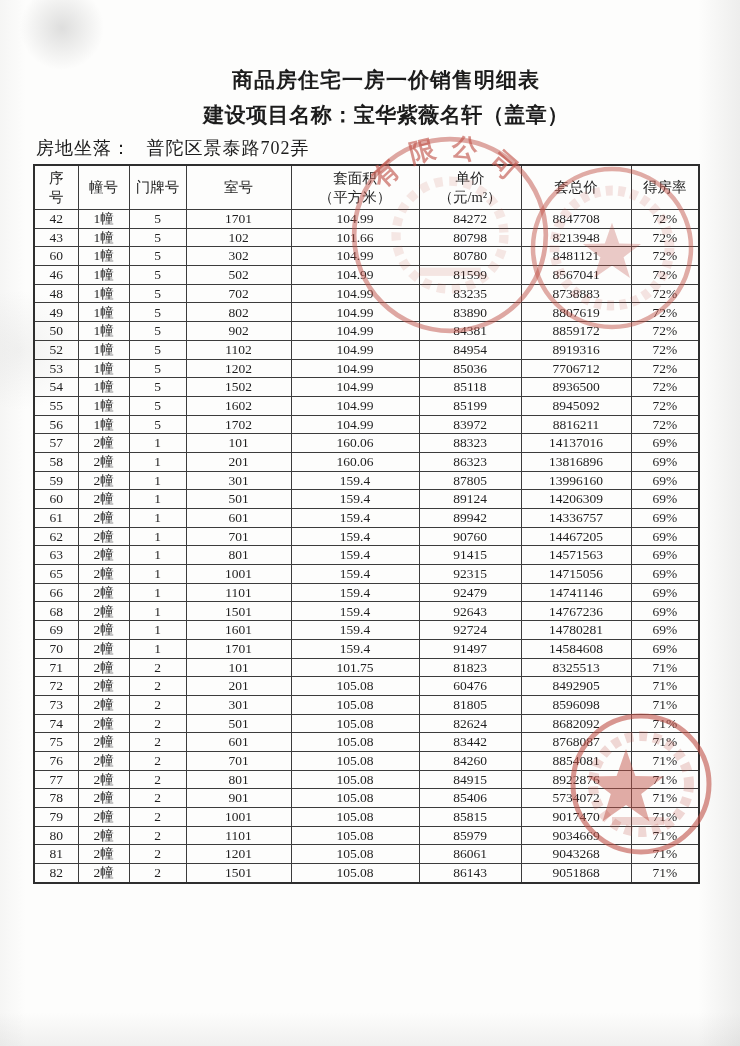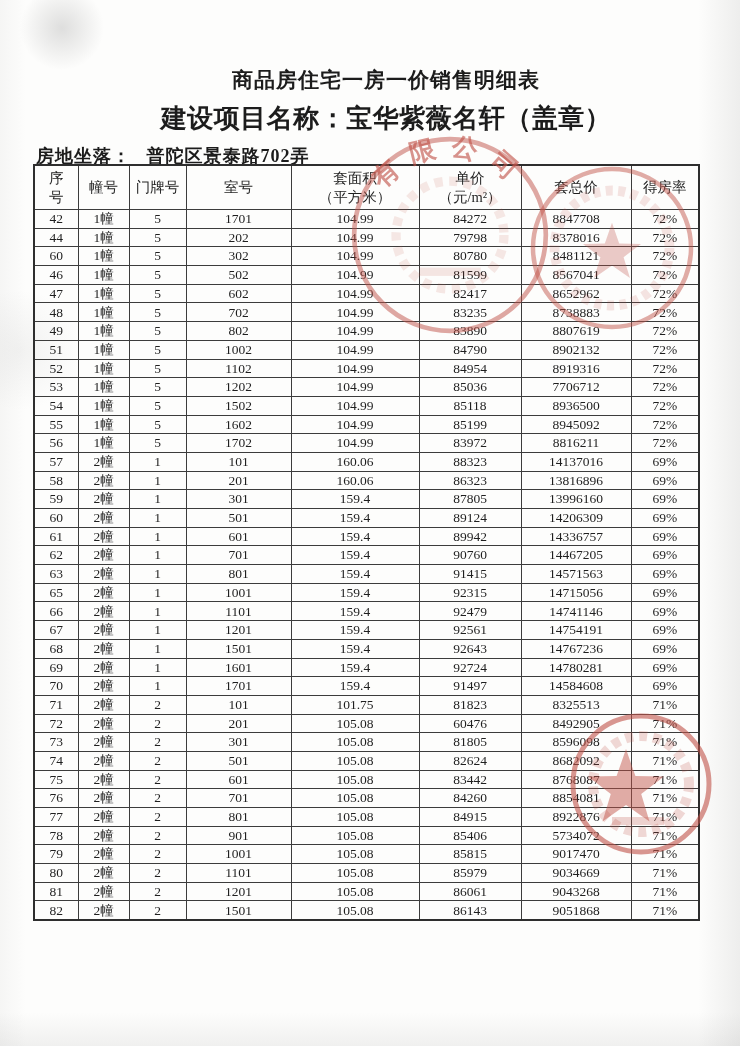--- a/index.html
+++ b/index.html
@@ -26,7 +26,7 @@
   }
   .doc-subtitle{
     position:absolute;top:101px;left:0;width:100%;
-    font-size:26px;font-weight:700;letter-spacing:0.5px;
+    font-size:21px;font-weight:700;letter-spacing:0.5px;
   }
   .doc-address{
     position:absolute;top:144px;left:36px;

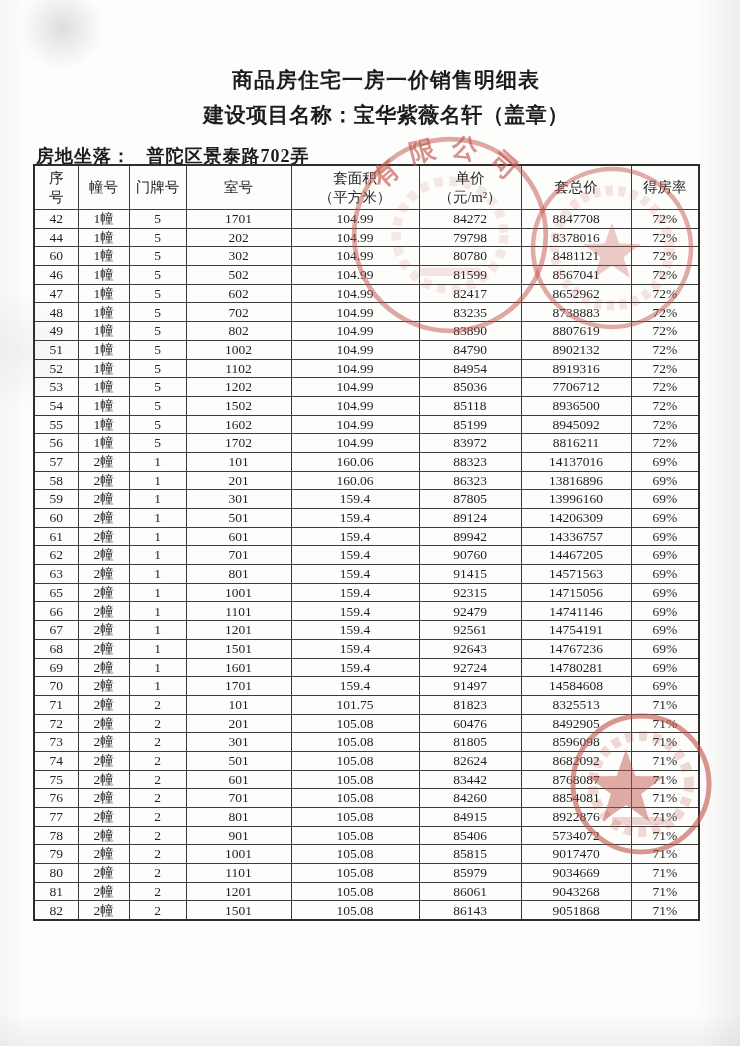--- a/index.html
+++ b/index.html
@@ -29,8 +29,8 @@
     font-size:21px;font-weight:700;letter-spacing:0.5px;
   }
   .doc-address{
-    position:absolute;top:144px;left:36px;
-    font-size:18px;font-weight:700;letter-spacing:1px;
+    position:absolute;top:136px;left:36px;
+    font-size:18px;font-weight:400;letter-spacing:1px;
   }
   .doc-address .addr-value{margin-left:10px;}
   table.price-table{

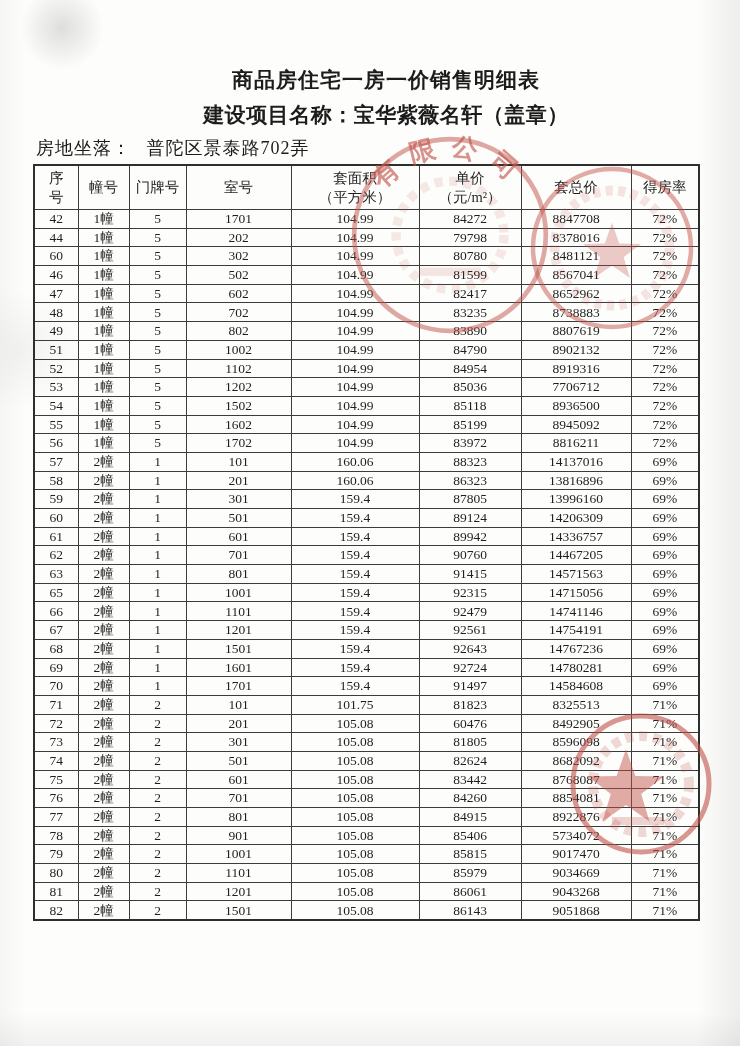--- a/index.html
+++ b/index.html
@@ -106,6 +106,16 @@
           <td>72%</td>
         </tr>
         <tr>
+          <td>43</td>
+          <td>1幢</td>
+          <td>5</td>
+          <td>102</td>
+          <td>101.66</td>
+          <td>80798</td>
+          <td>8213948</td>
+          <td>72%</td>
+        </tr>
+        <tr>
           <td>44</td>
           <td>1幢</td>
           <td>5</td>

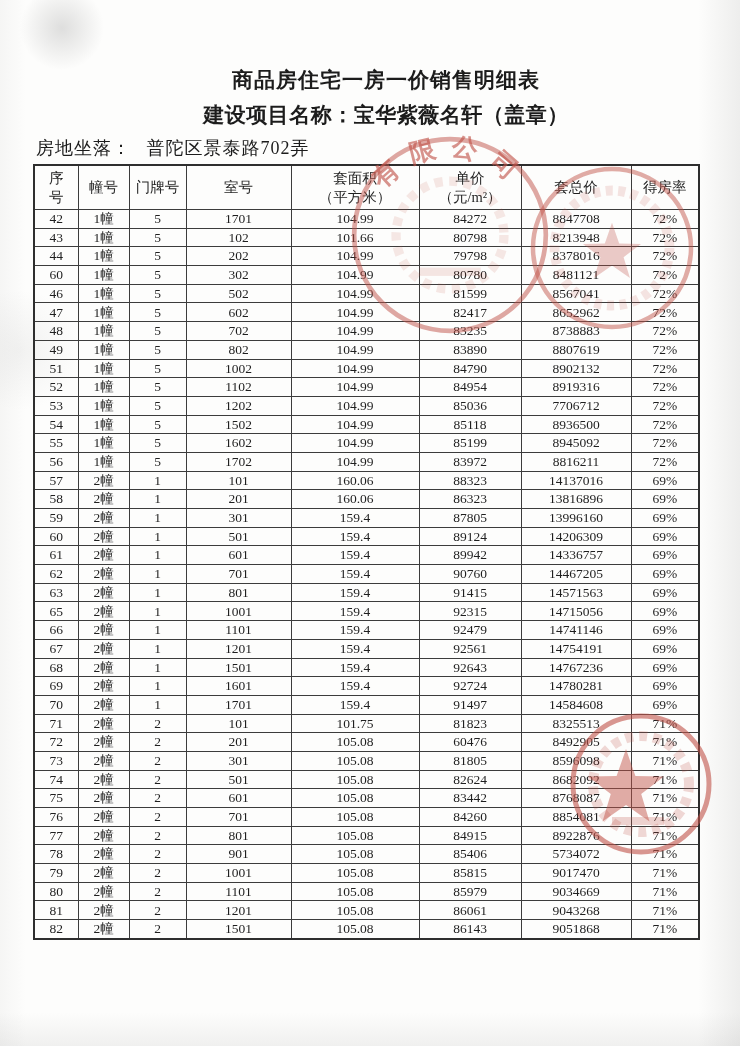--- a/index.html
+++ b/index.html
@@ -116,16 +116,6 @@
           <td>72%</td>
         </tr>
         <tr>
-          <td>44</td>
-          <td>1幢</td>
-          <td>5</td>
-          <td>202</td>
-          <td>104.99</td>
-          <td>79798</td>
-          <td>8378016</td>
-          <td>72%</td>
-        </tr>
-        <tr>
           <td>60</td>
           <td>1幢</td>
           <td>5</td>

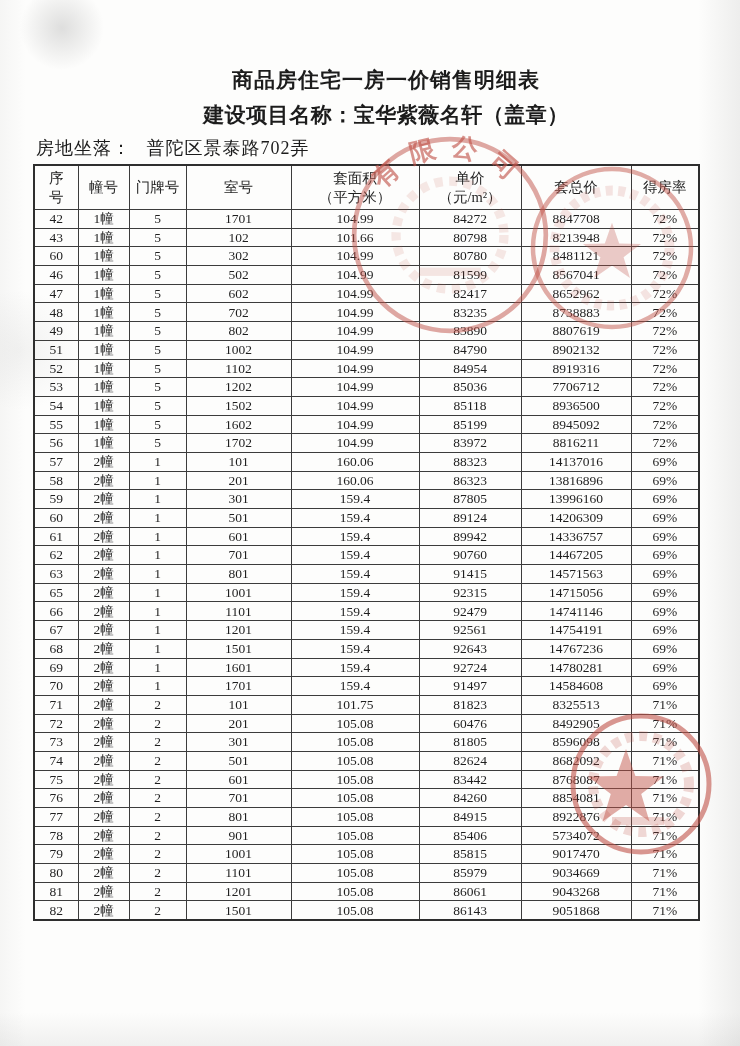--- a/index.html
+++ b/index.html
@@ -136,16 +136,6 @@
           <td>72%</td>
         </tr>
         <tr>
-          <td>47</td>
-          <td>1幢</td>
-          <td>5</td>
-          <td>602</td>
-          <td>104.99</td>
-          <td>82417</td>
-          <td>8652962</td>
-          <td>72%</td>
-        </tr>
-        <tr>
           <td>48</td>
           <td>1幢</td>
           <td>5</td>

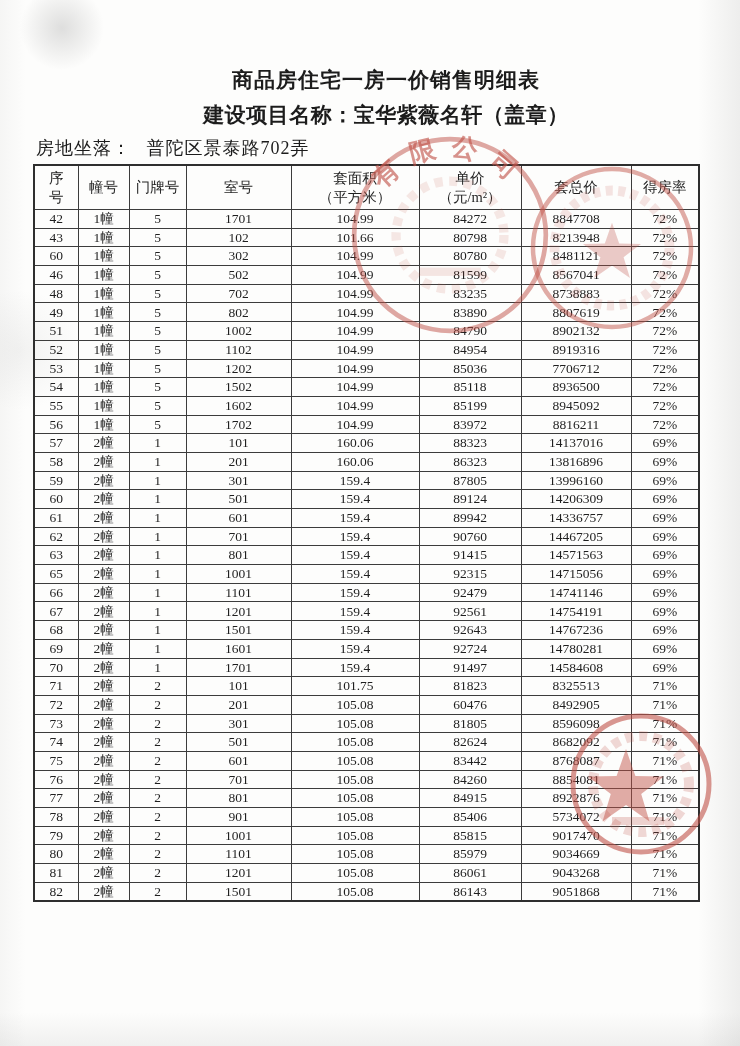--- a/index.html
+++ b/index.html
@@ -156,6 +156,16 @@
           <td>72%</td>
         </tr>
         <tr>
+          <td>50</td>
+          <td>1幢</td>
+          <td>5</td>
+          <td>902</td>
+          <td>104.99</td>
+          <td>84381</td>
+          <td>8859172</td>
+          <td>72%</td>
+        </tr>
+        <tr>
           <td>51</td>
           <td>1幢</td>
           <td>5</td>

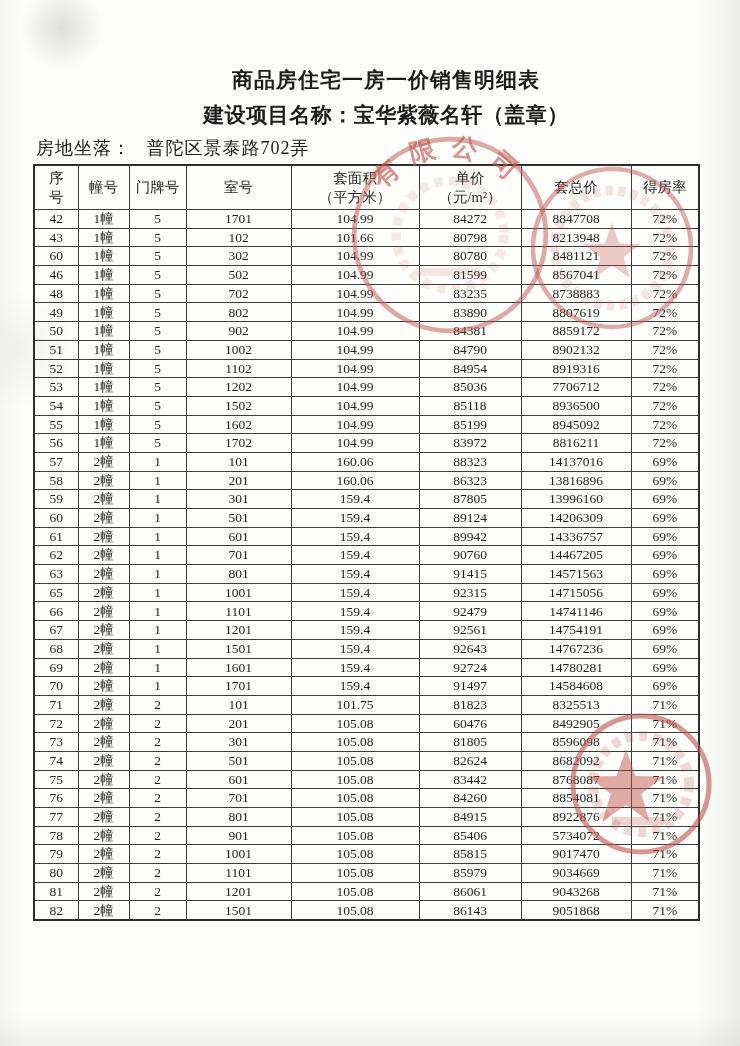--- a/index.html
+++ b/index.html
@@ -166,16 +166,6 @@
           <td>72%</td>
         </tr>
         <tr>
-          <td>51</td>
-          <td>1幢</td>
-          <td>5</td>
-          <td>1002</td>
-          <td>104.99</td>
-          <td>84790</td>
-          <td>8902132</td>
-          <td>72%</td>
-        </tr>
-        <tr>
           <td>52</td>
           <td>1幢</td>
           <td>5</td>

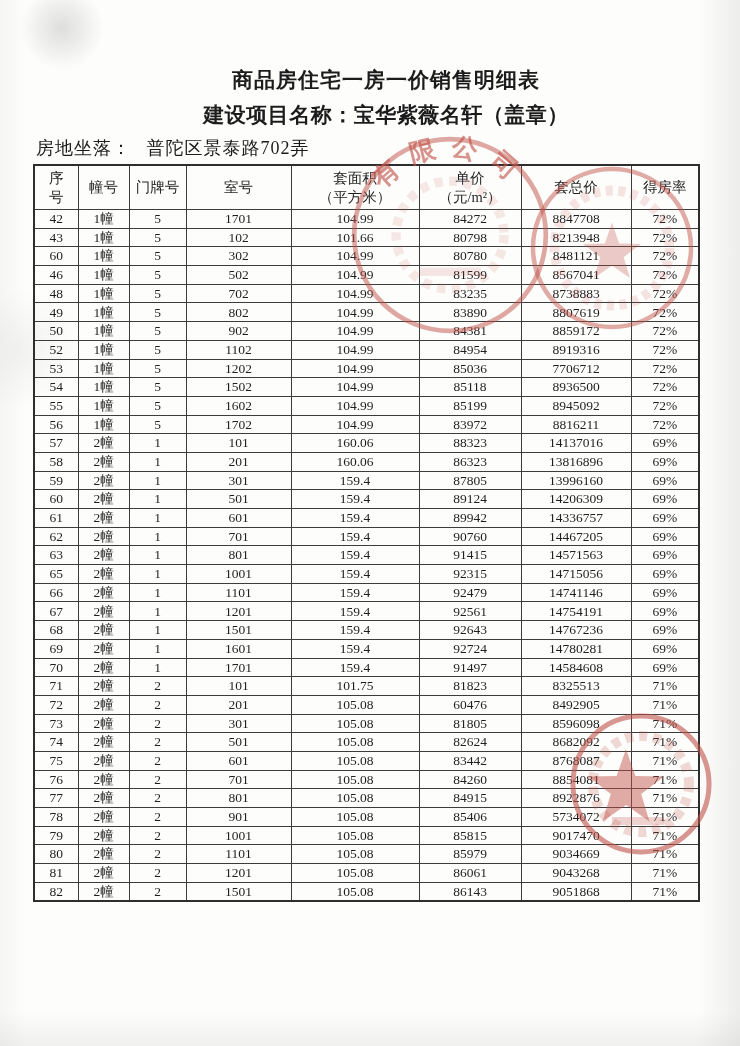--- a/index.html
+++ b/index.html
@@ -306,16 +306,6 @@
           <td>69%</td>
         </tr>
         <tr>
-          <td>67</td>
-          <td>2幢</td>
-          <td>1</td>
-          <td>1201</td>
-          <td>159.4</td>
-          <td>92561</td>
-          <td>14754191</td>
-          <td>69%</td>
-        </tr>
-        <tr>
           <td>68</td>
           <td>2幢</td>
           <td>1</td>

